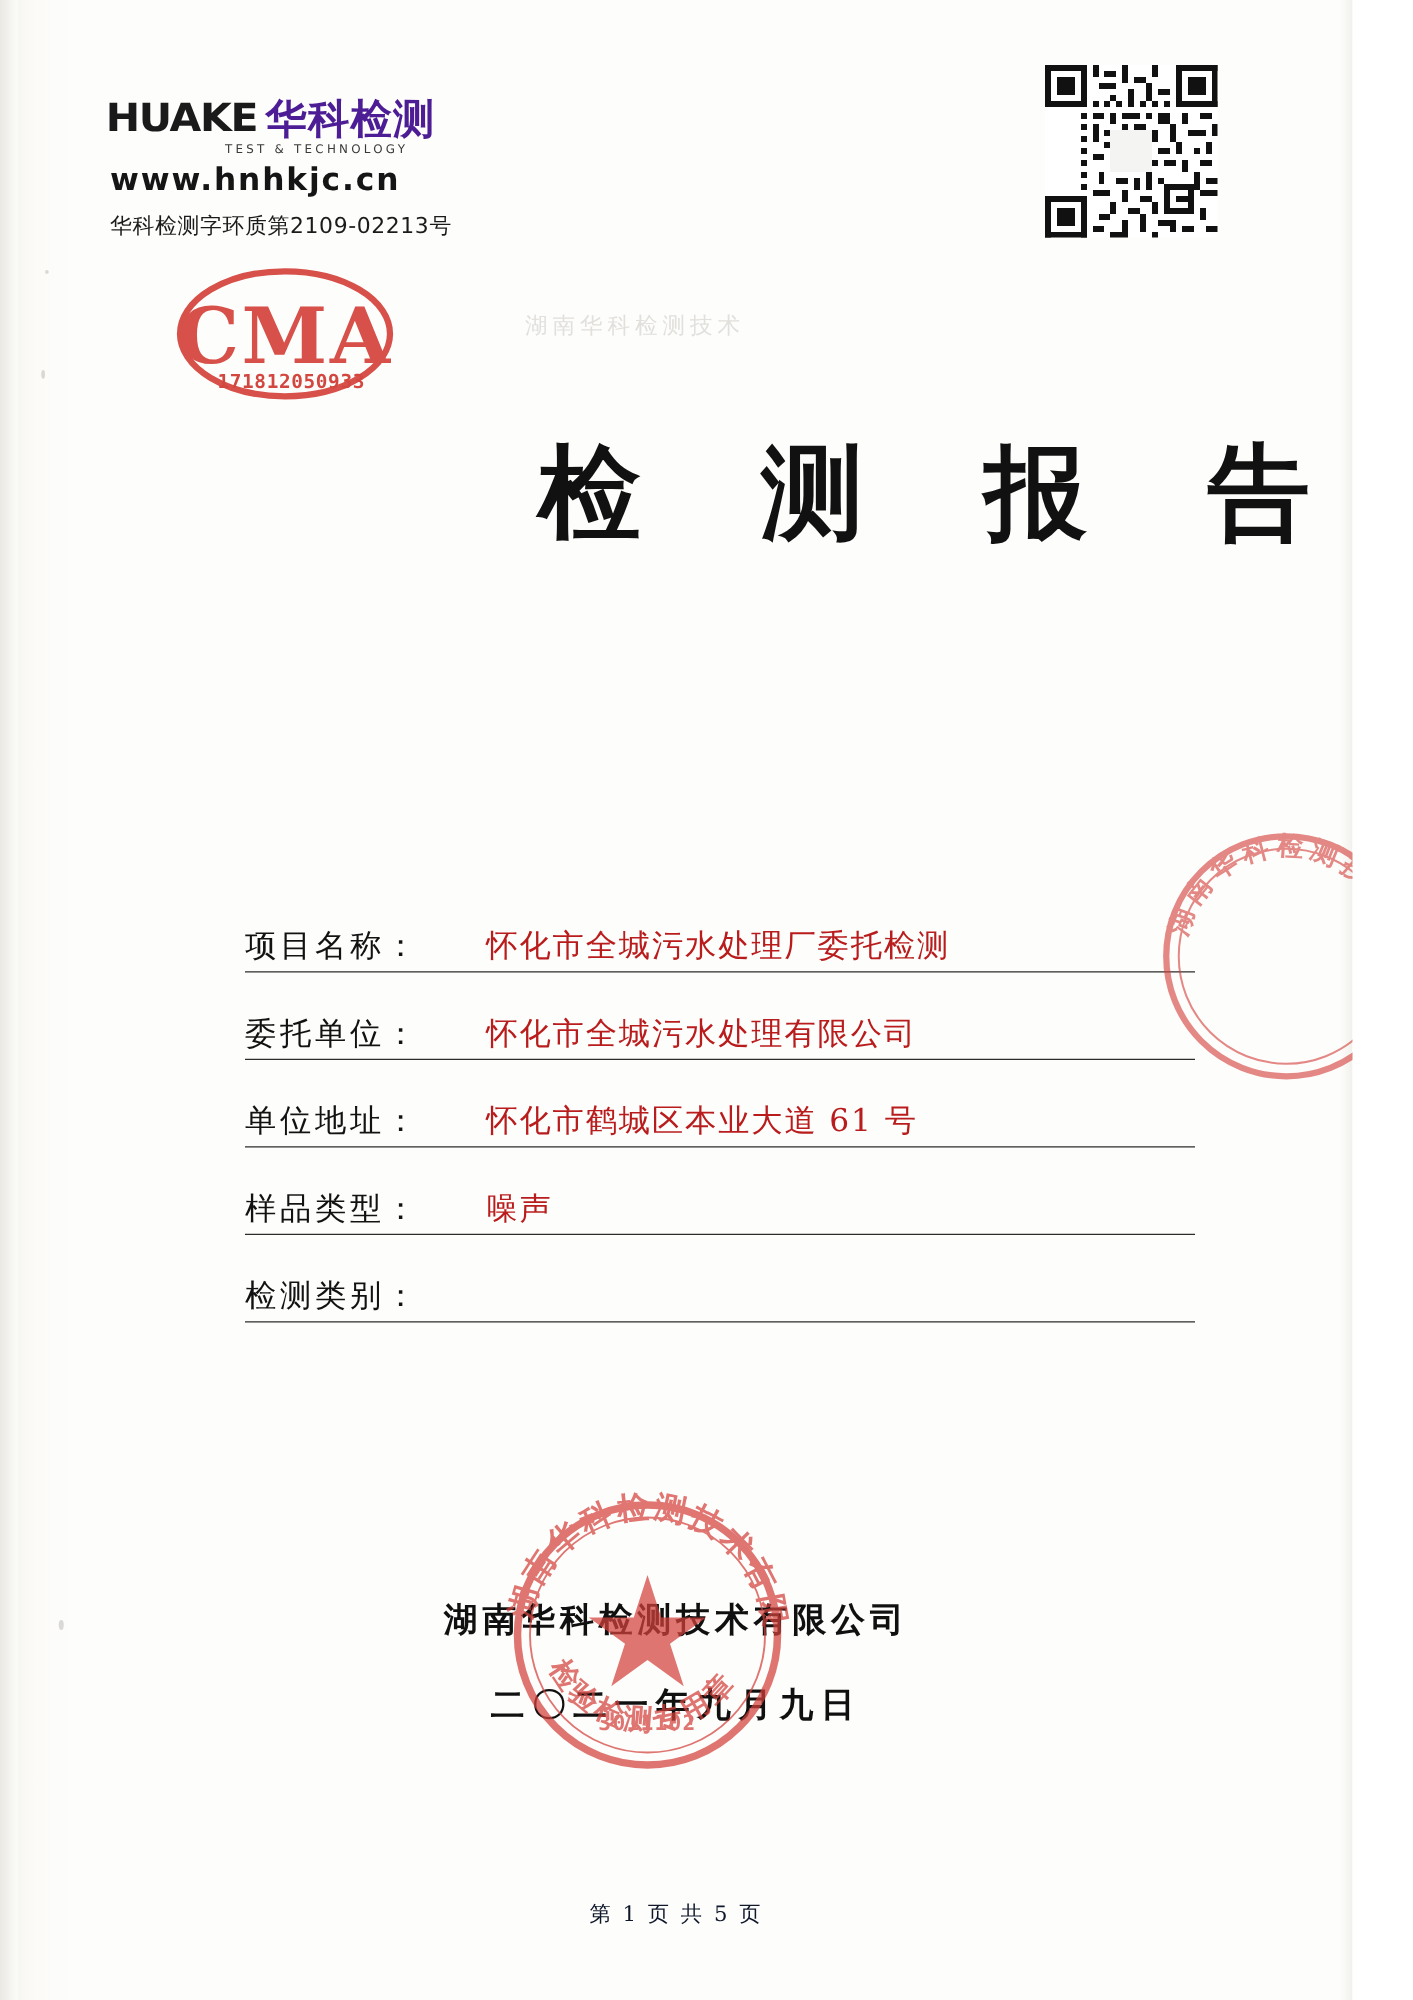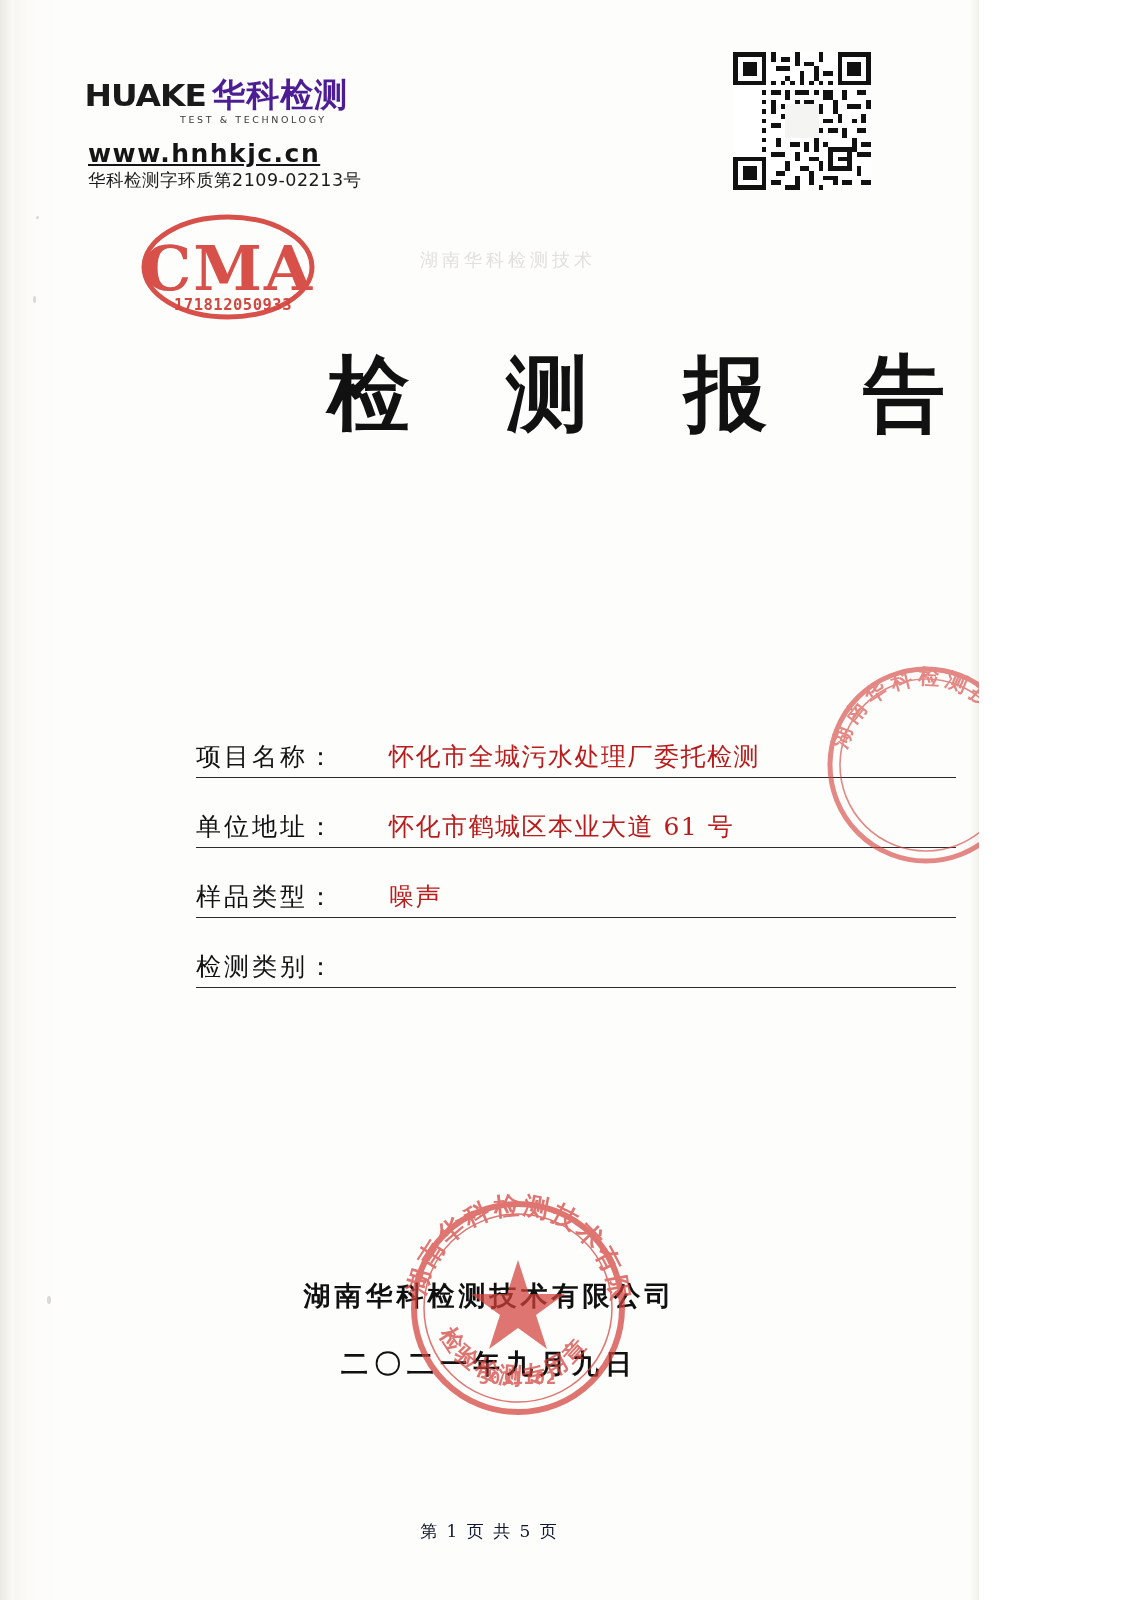--- a/index.html
+++ b/index.html
@@ -12,7 +12,7 @@
   }
   .page {
     position: relative;
-    width: 979px;
+    width: 1082px;
     height: 1600px;
     background: #fdfdfb;
     overflow: hidden;

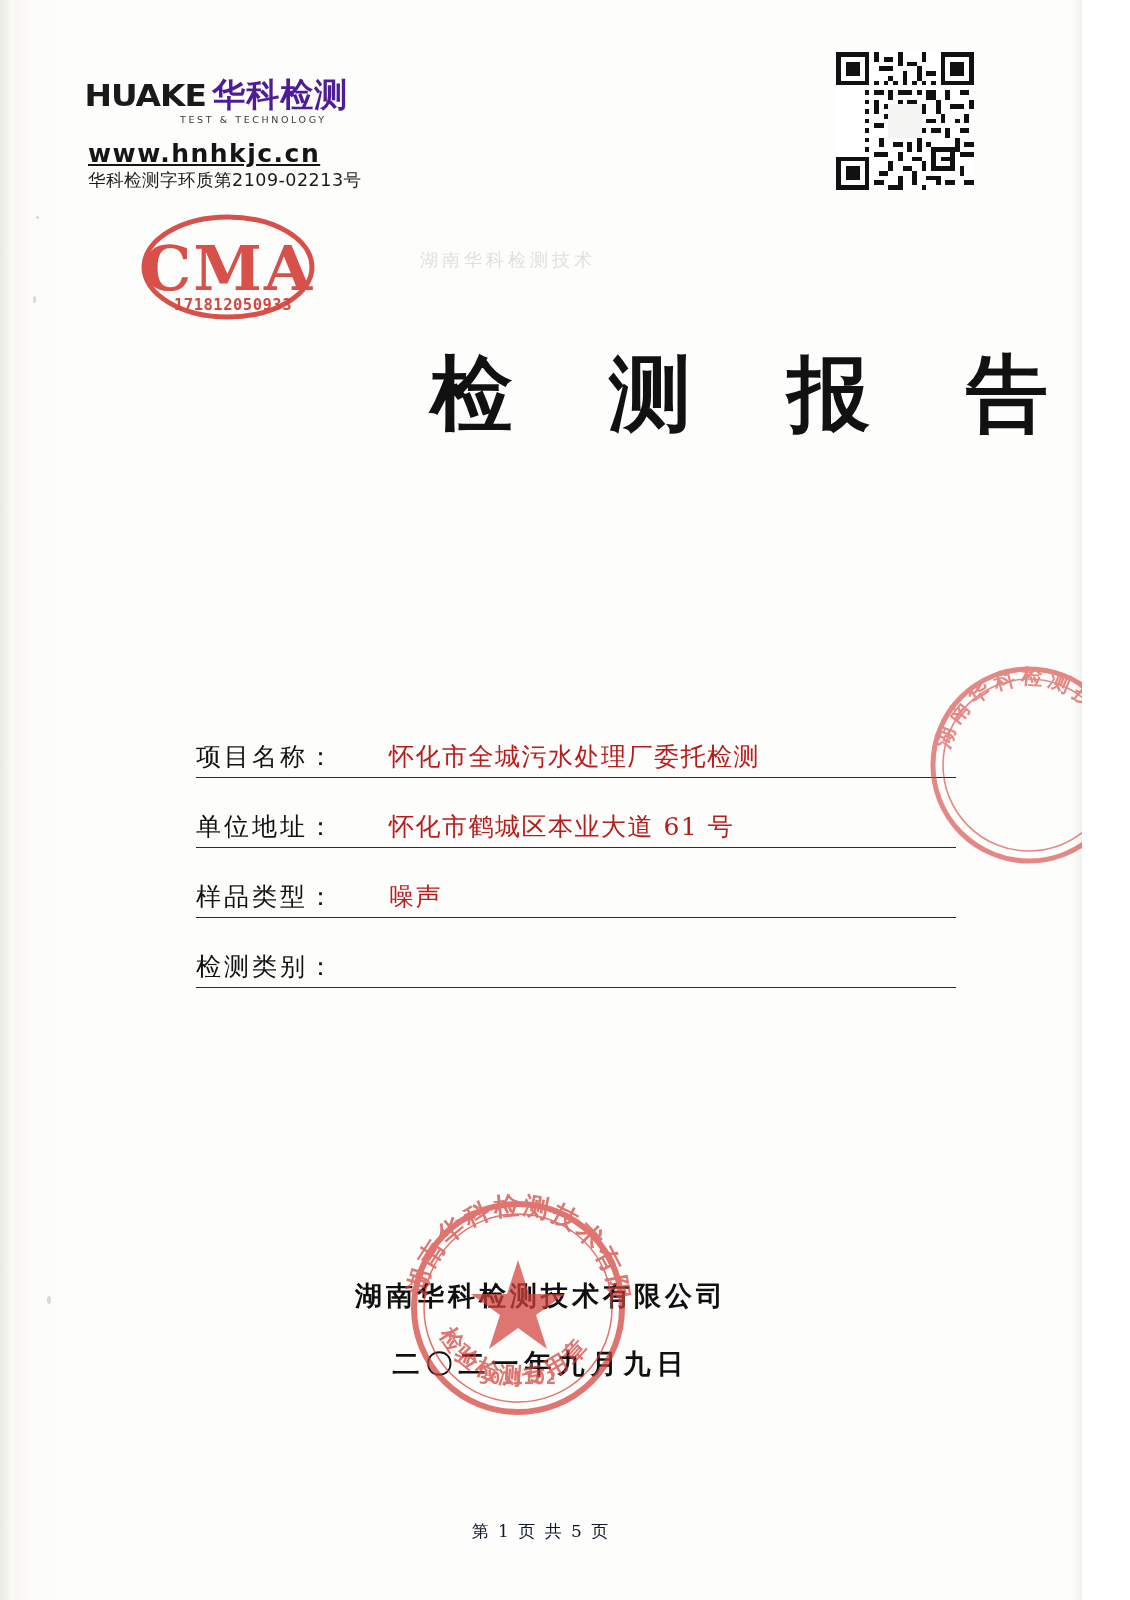--- a/index.html
+++ b/index.html
@@ -79,13 +79,12 @@
     font-family: "DejaVu Sans", sans-serif;
   }
   .logo-url {
-    margin-top: 14px;
+    margin-top: 4px;
     font-family: "DejaVu Sans", sans-serif;
     font-weight: bold;
     font-size: 25px;
     letter-spacing: 1.5px;
     color: #151515;
-    text-decoration: underline;
   }
   .cert-no {
     position: absolute;

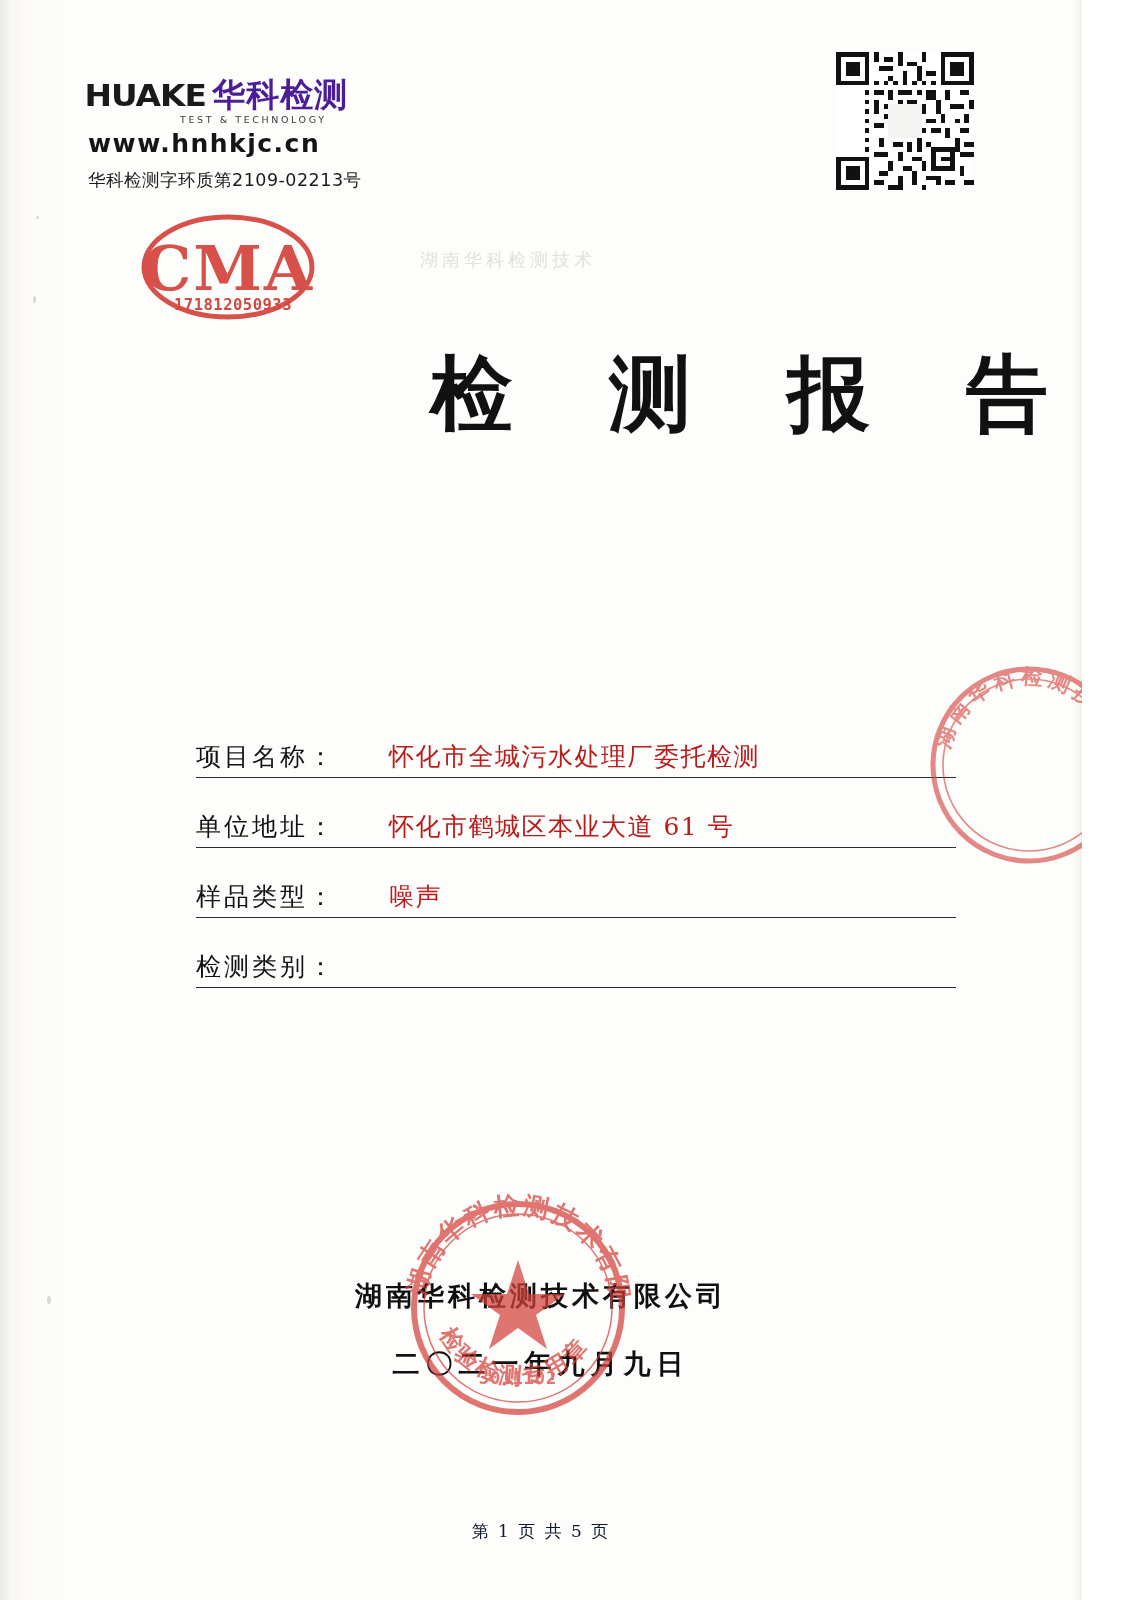--- a/index.html
+++ b/index.html
@@ -413,6 +413,10 @@
       <span class="field-value">怀化市全城污水处理厂委托检测</span>
     </div>
     <div class="field-row">
+      <span class="field-label">委托单位：</span>
+      <span class="field-value">怀化市全城污水处理有限公司</span>
+    </div>
+    <div class="field-row">
       <span class="field-label">单位地址：</span>
       <span class="field-value">怀化市鹤城区本业大道 61 号</span>
     </div>

